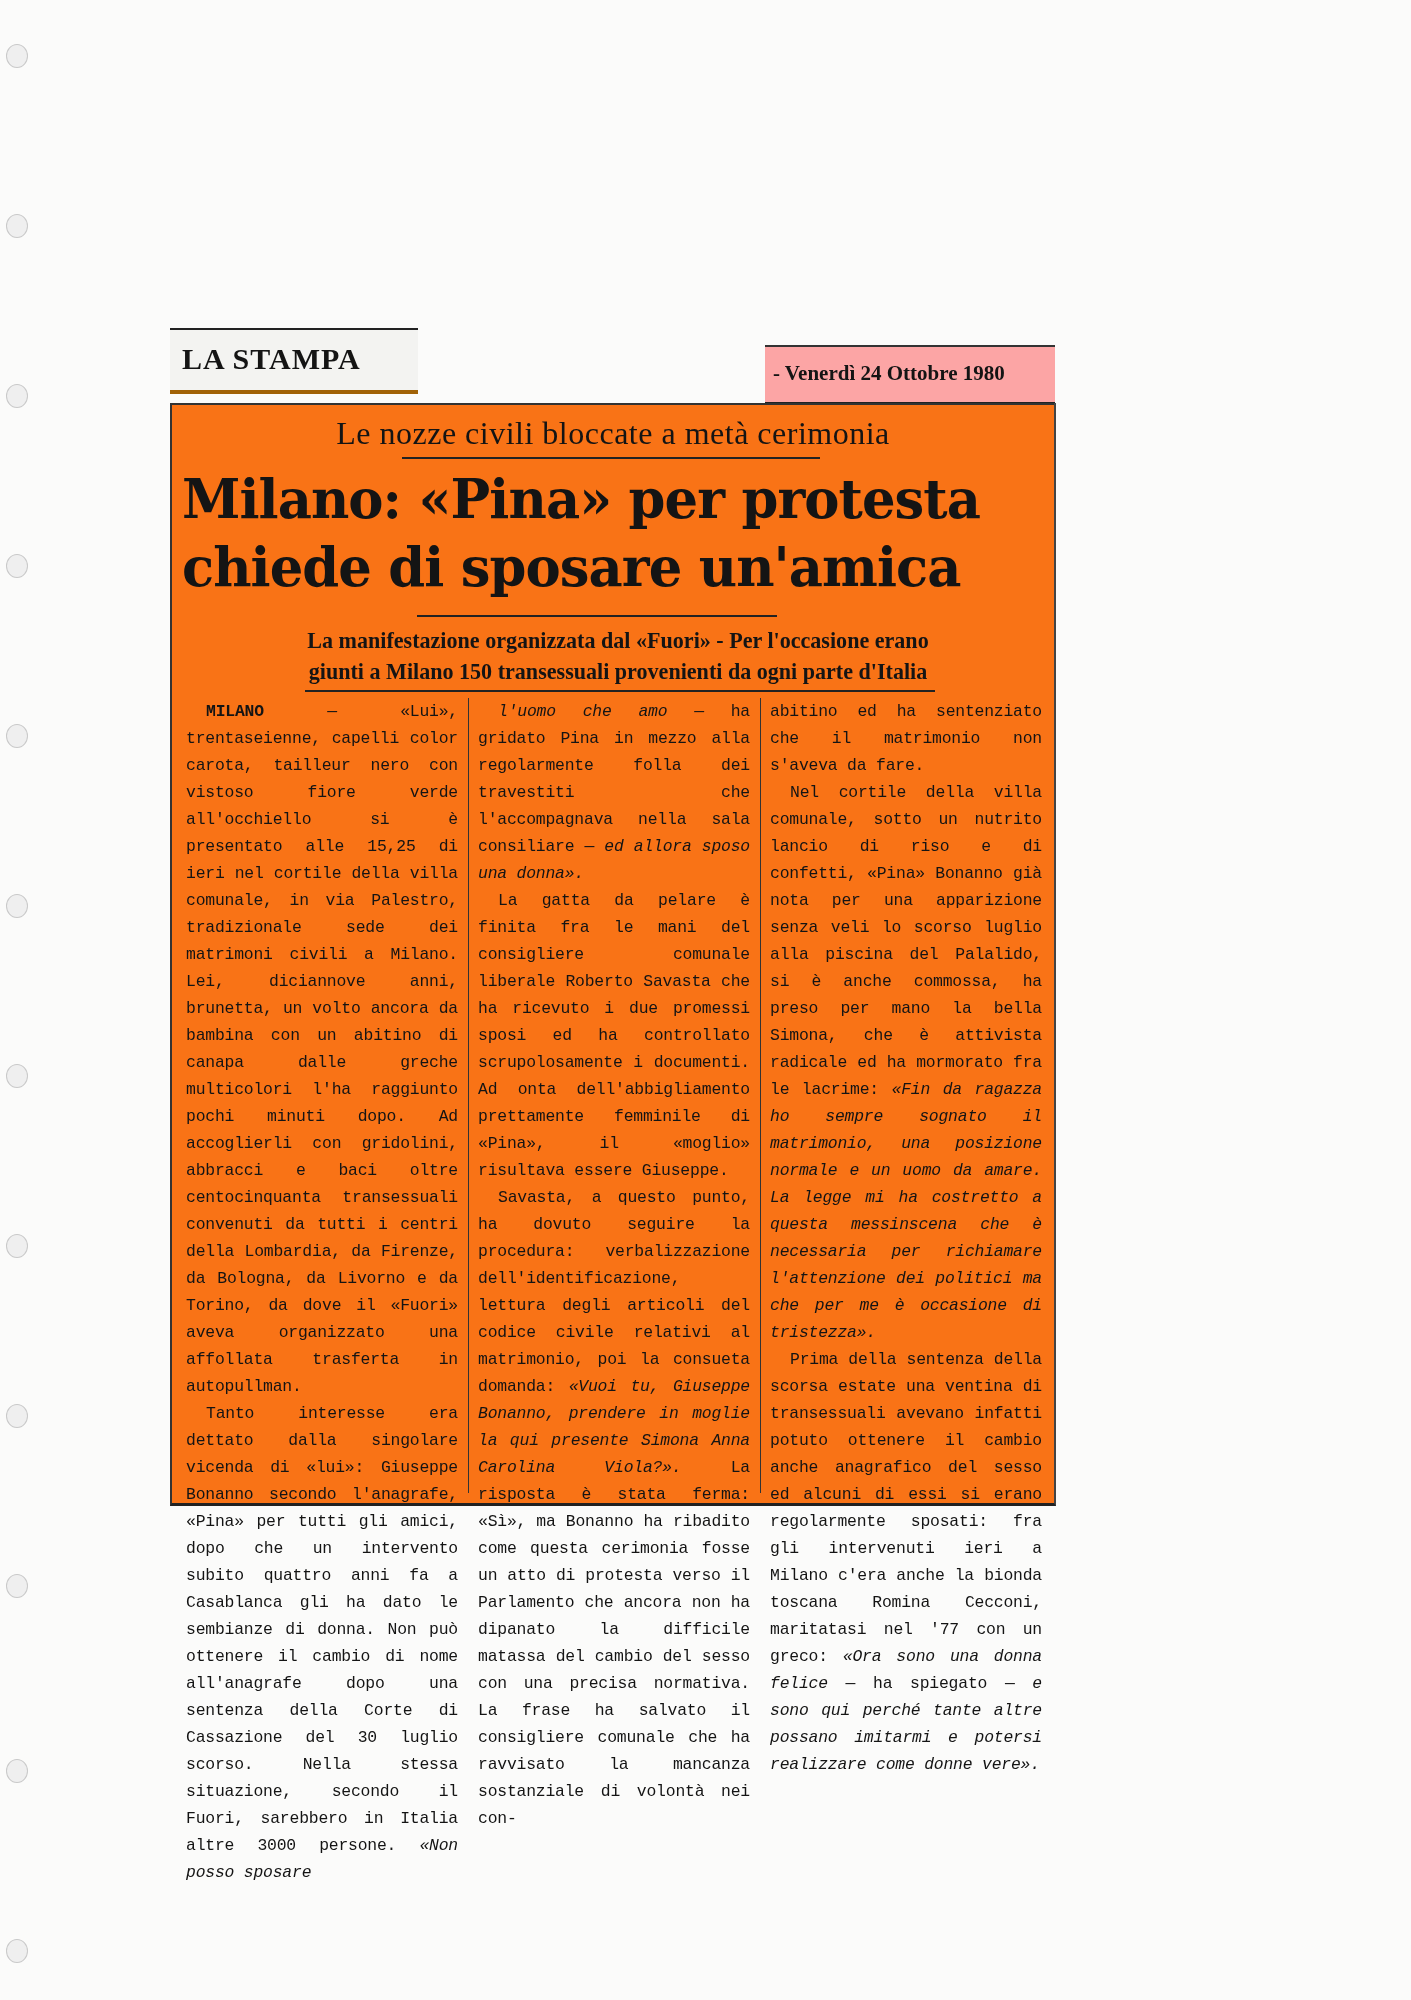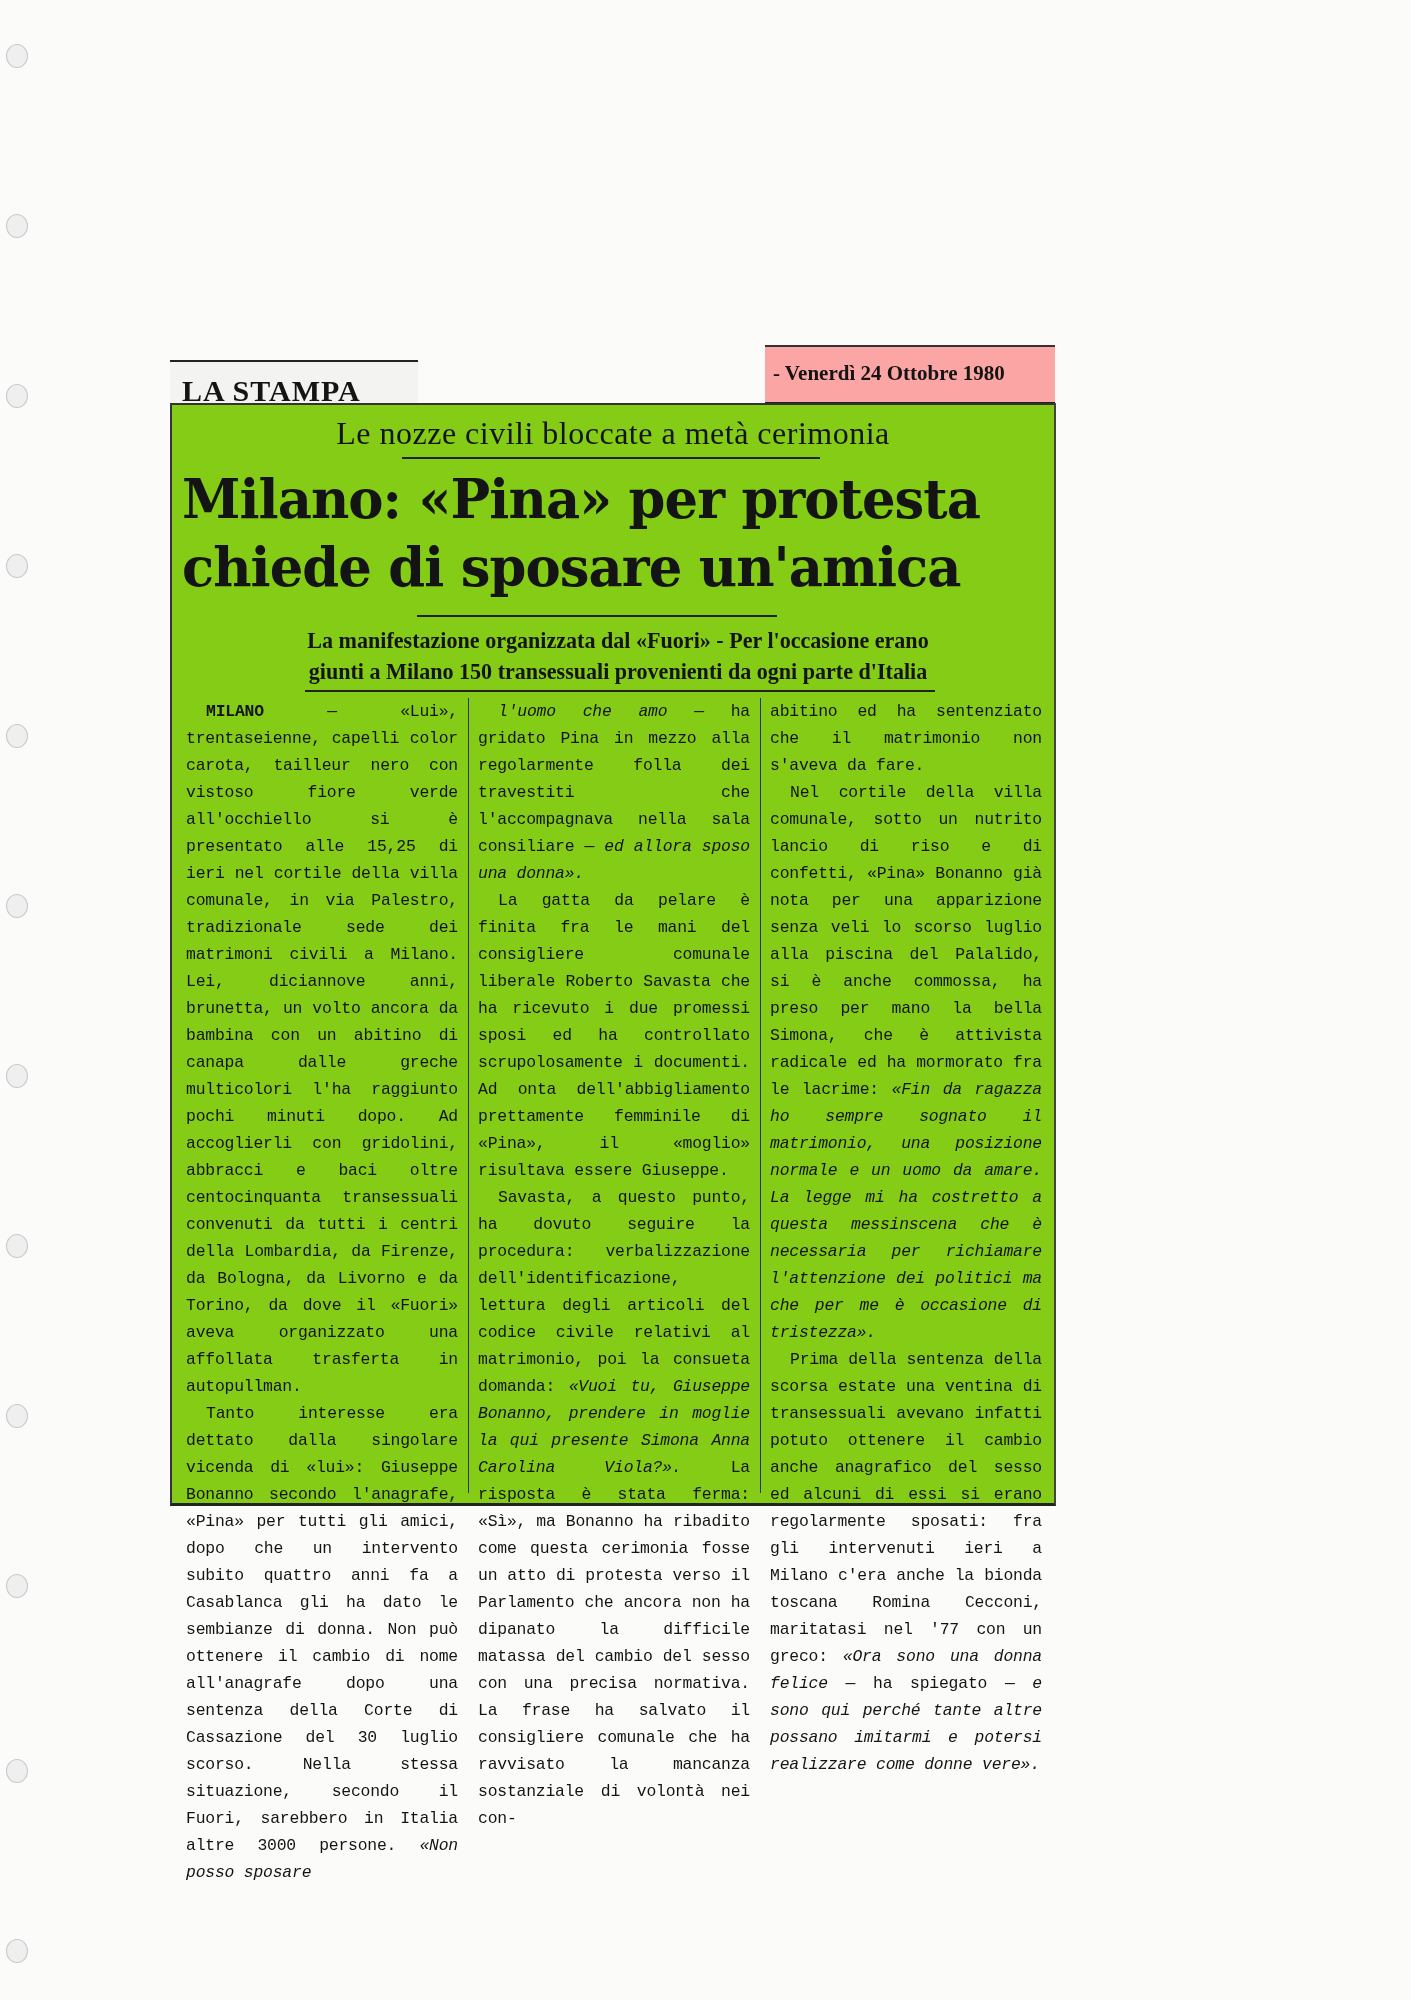--- a/index.html
+++ b/index.html
@@ -16,8 +16,8 @@
   }
   
   .mast {
-    position: absolute; left: 170px; top: 360px; width: 248px; height: 60px;
-    border-top: 2px solid #222; border-bottom: 6px solid #a16207;
+    position: absolute; left: 170px; top: 328px; width: 248px; height: 60px;
+    border-top: 2px solid #222; border-bottom: 4px solid #a16207;
     background: #f3f3f1;
   }
   .mast span {

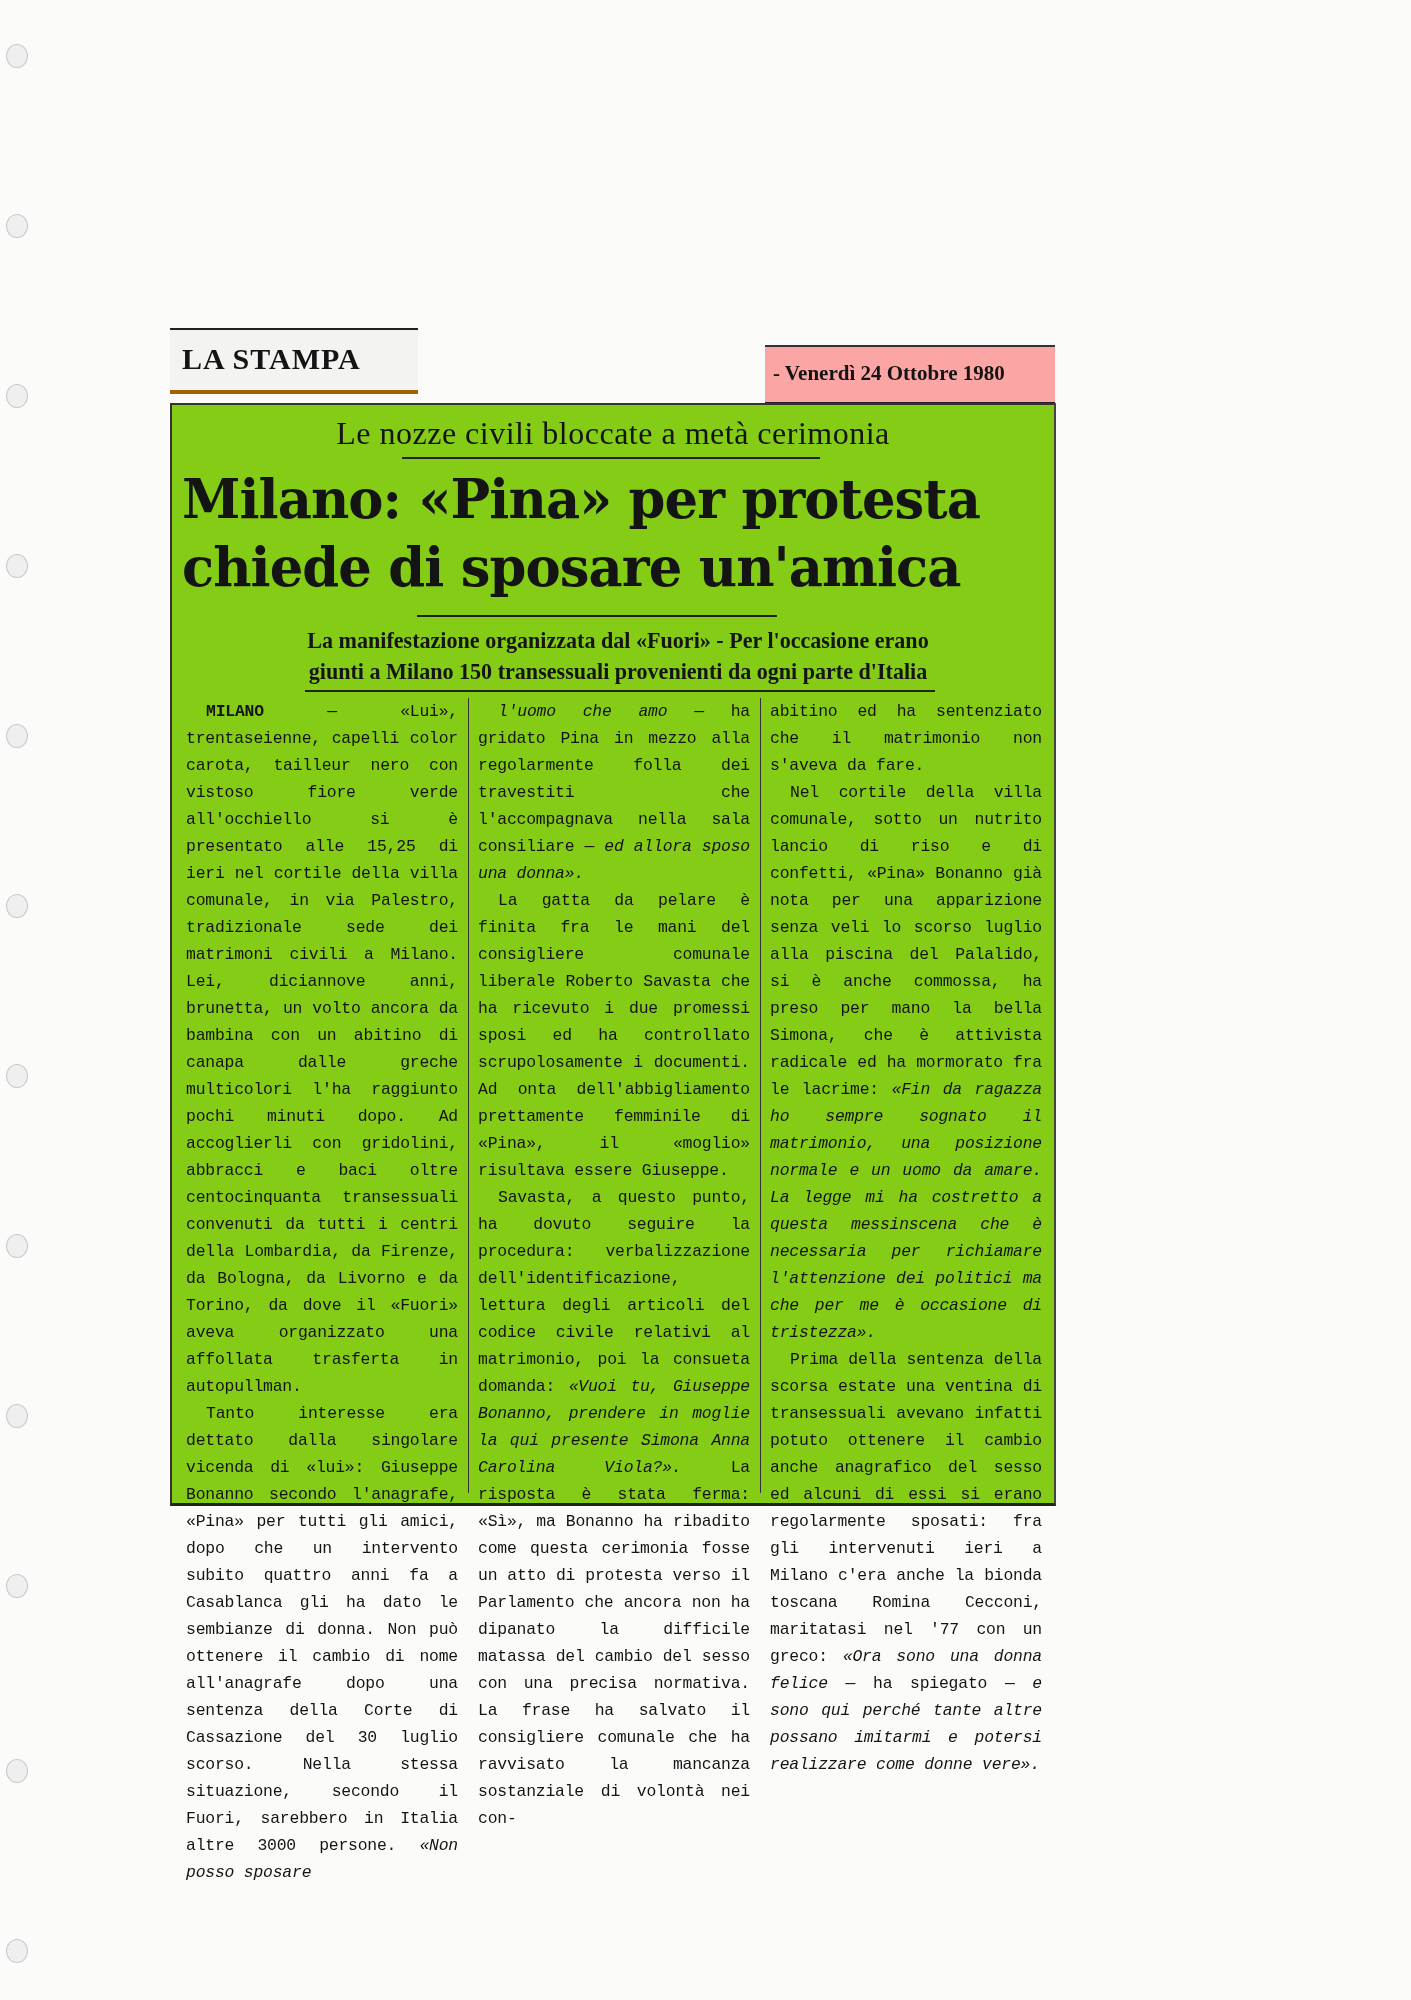--- a/index.html
+++ b/index.html
@@ -37,7 +37,7 @@
   .frame {
     position: absolute; left: 170px; top: 403px; width: 882px; height: 1100px;
     border-left: 2px solid #333; border-right: 2px solid #444; border-bottom: 3px solid #222;
-    background: #84cc16;
+    background: #f97316;
   }
   .topline { position:absolute; left: 0; right: 0; top: 0; border-top: 2px solid #333; }
   .kicker {

